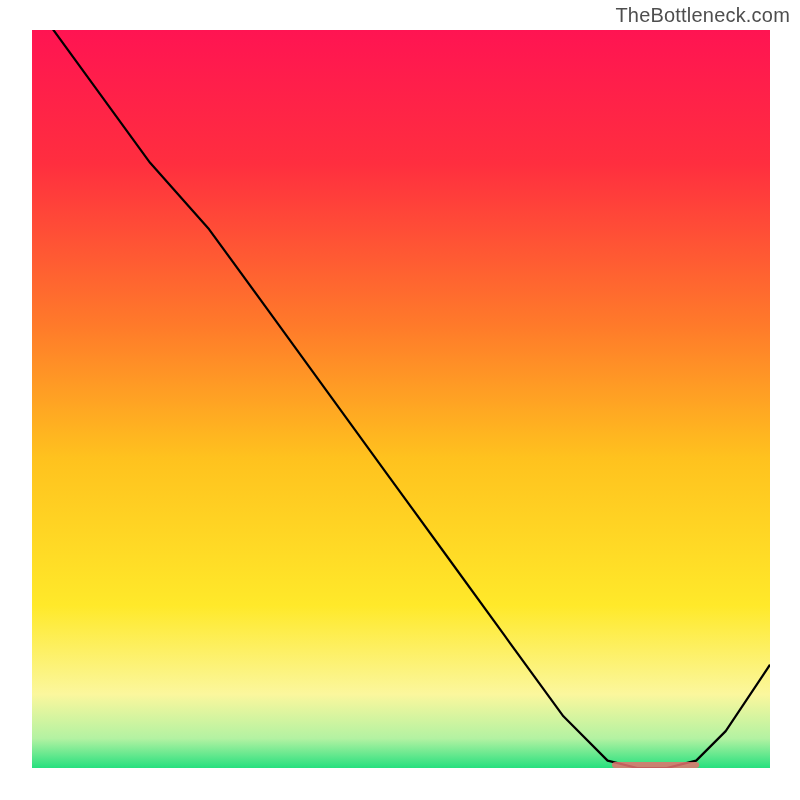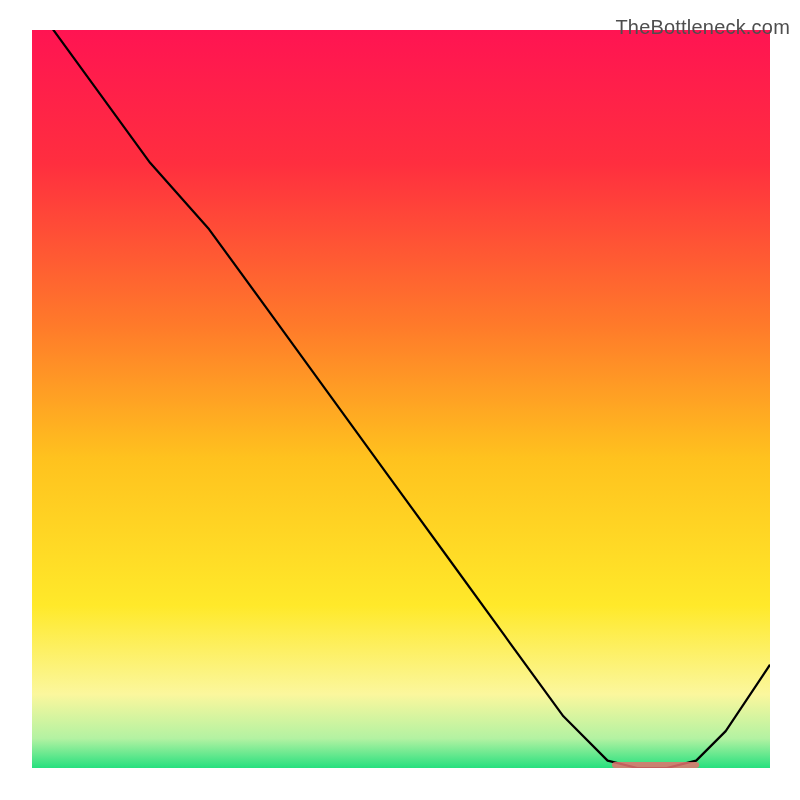--- a/index.html
+++ b/index.html
@@ -25,7 +25,6 @@
     font-weight: 500;
     letter-spacing: 0.2px;
     z-index: 10;
-    margin-top: 12px;
   }
   svg.chart {
     position: absolute;

